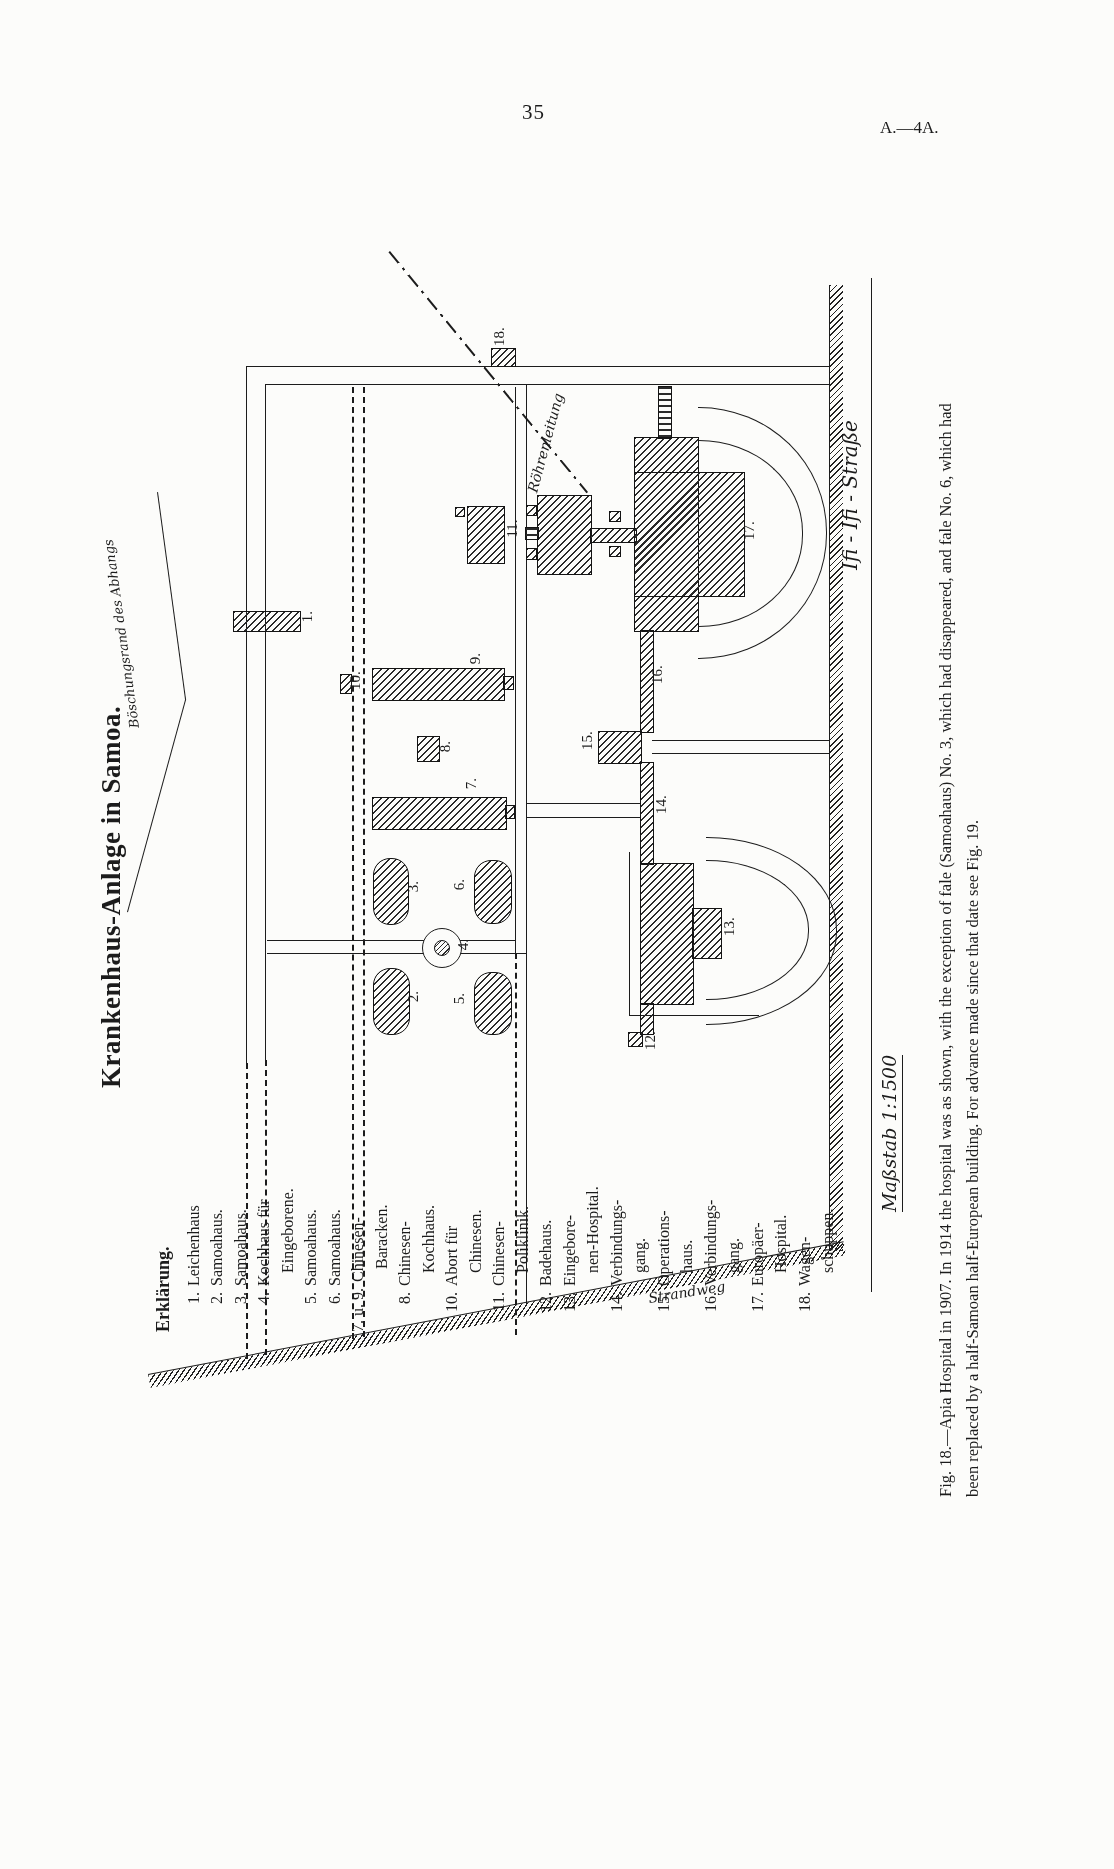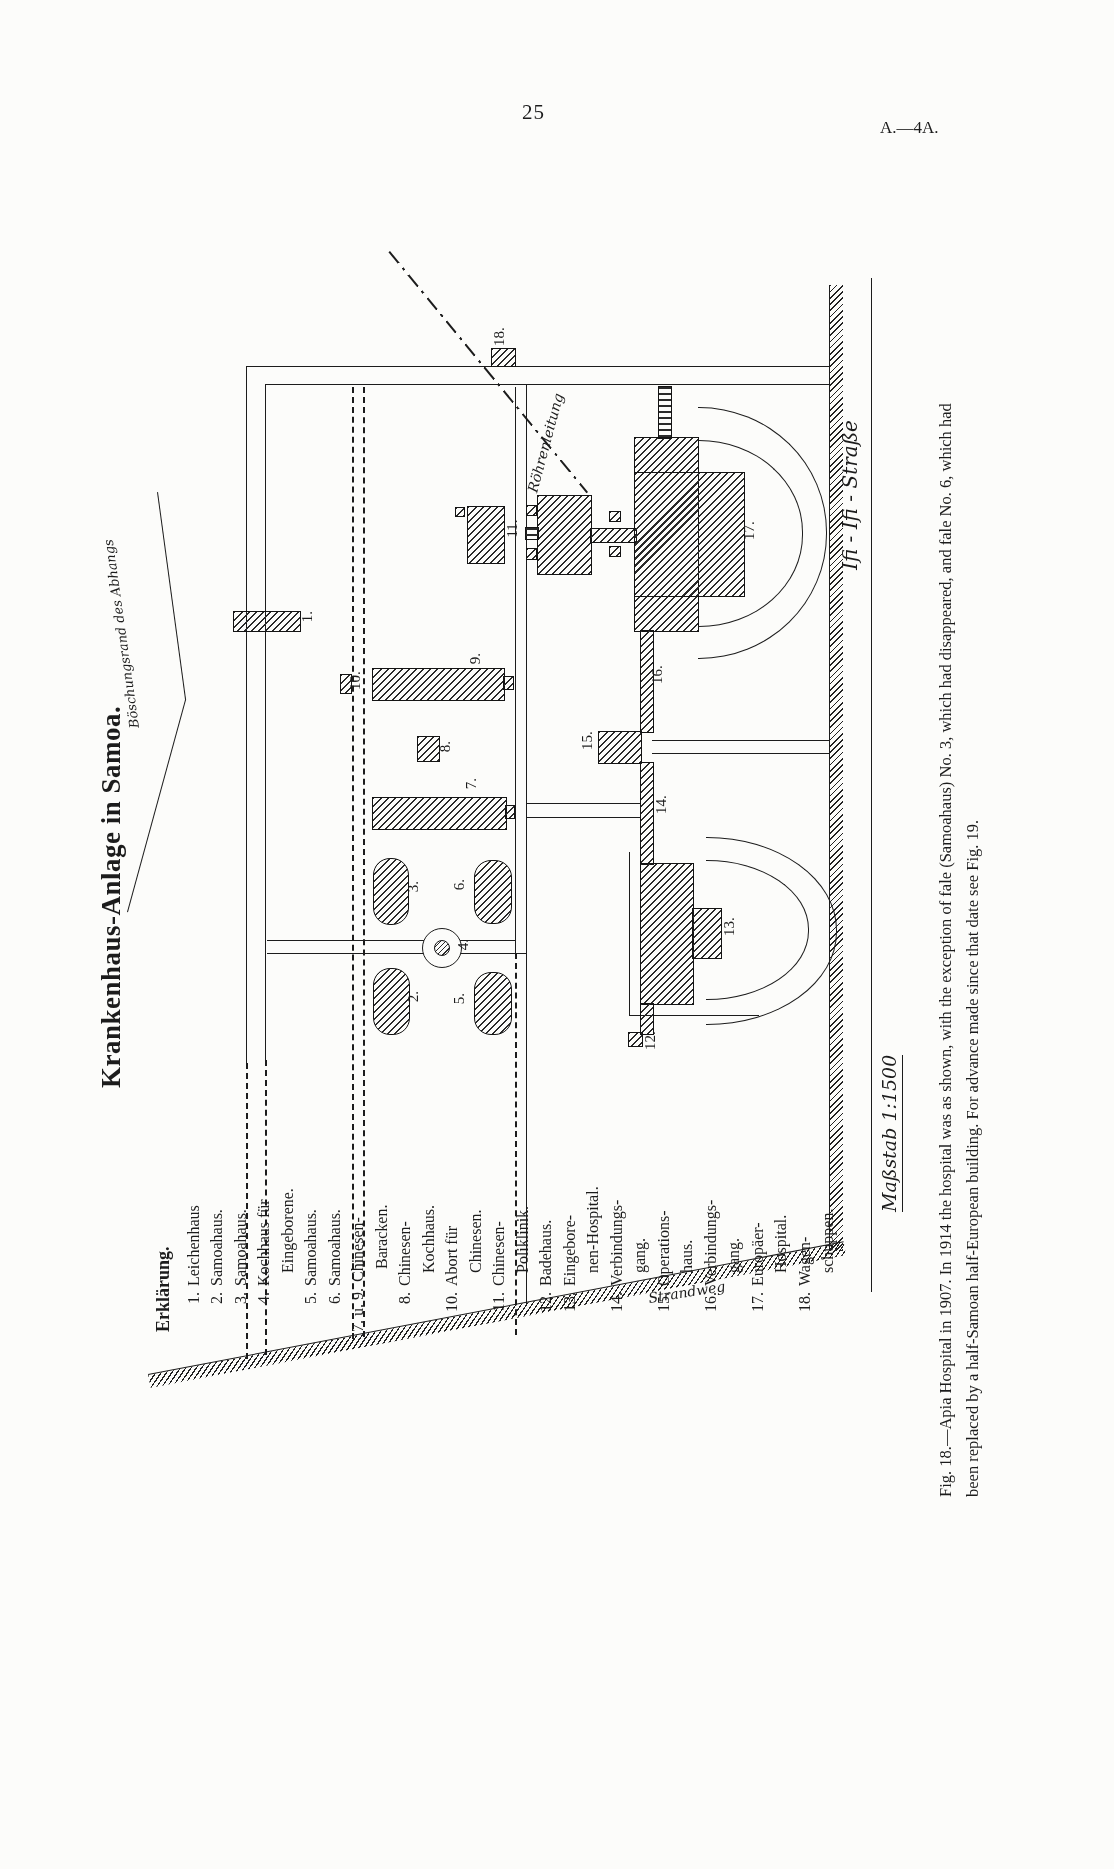--- a/index.html
+++ b/index.html
@@ -46,7 +46,7 @@
 
 <div class="page">
 
-  <div class="abs pagenum" style="left:522px;top:100px;">25</div>
+  <div class="abs pagenum" style="left:522px;top:100px;">35</div>
   <div class="abs plate" style="left:880px;top:118px;">A.—4A.</div>
 
   <div class="abs rot title" style="left:96px;top:1088px;">Krankenhaus-Anlage in Samoa.</div>

